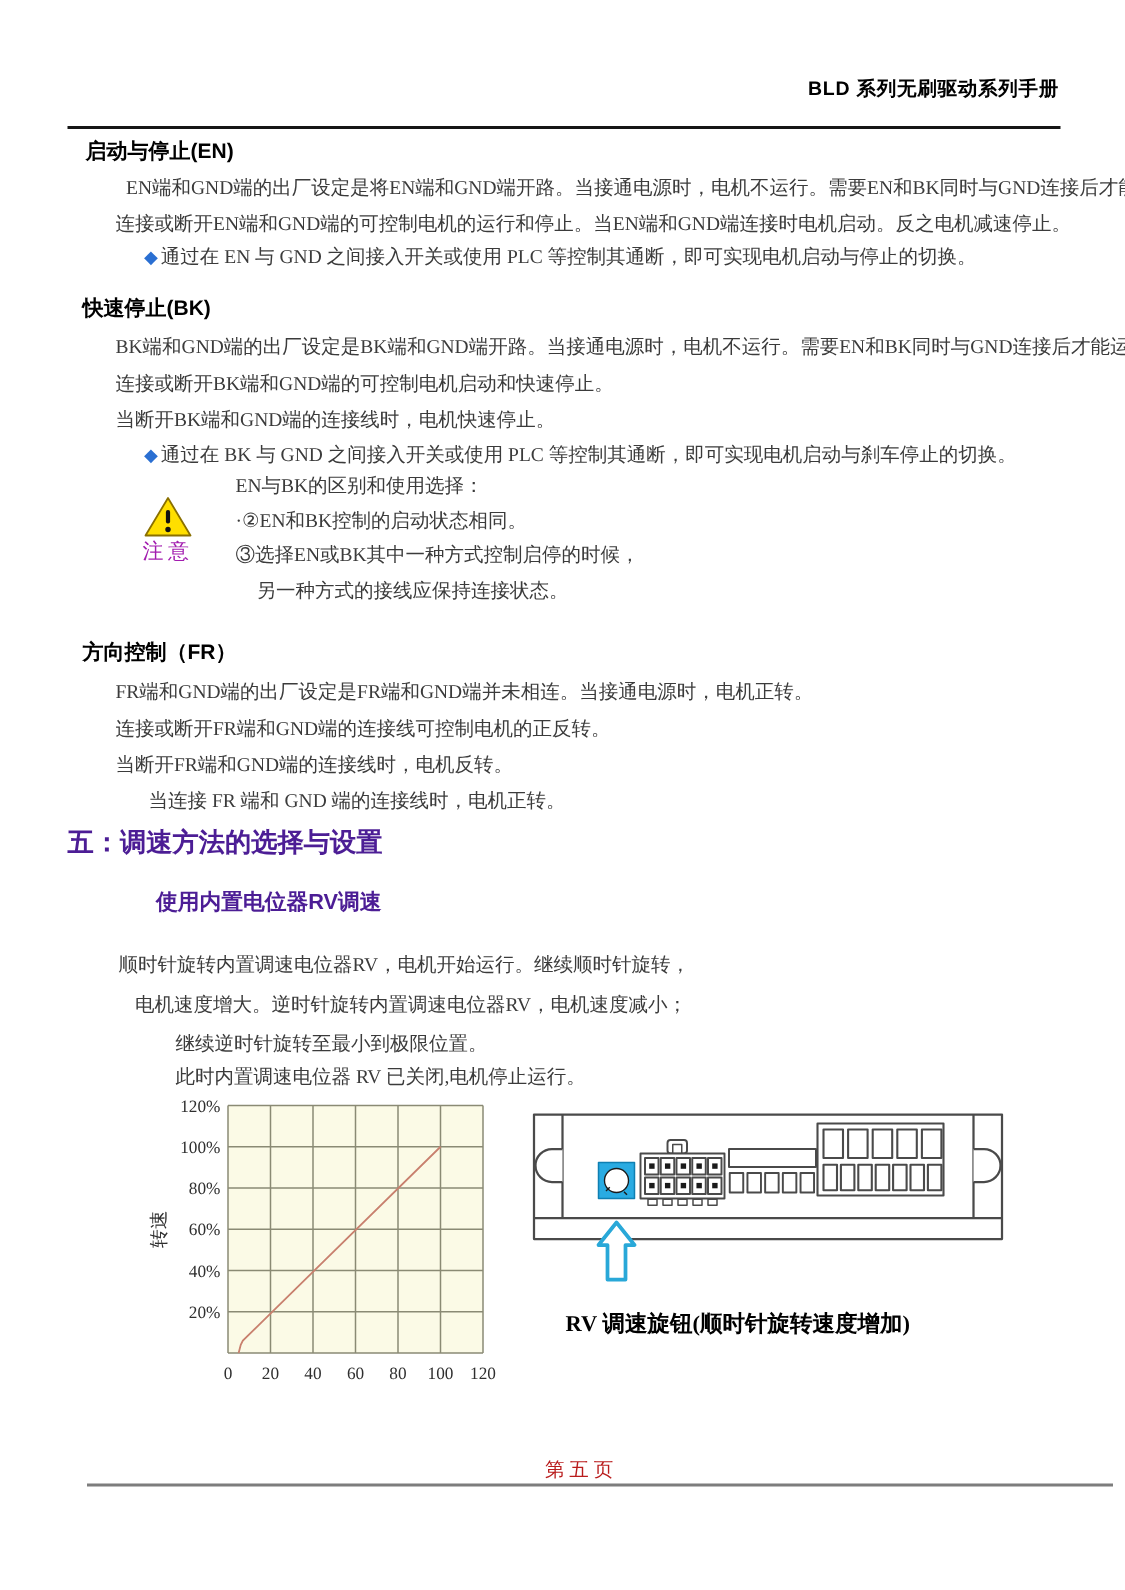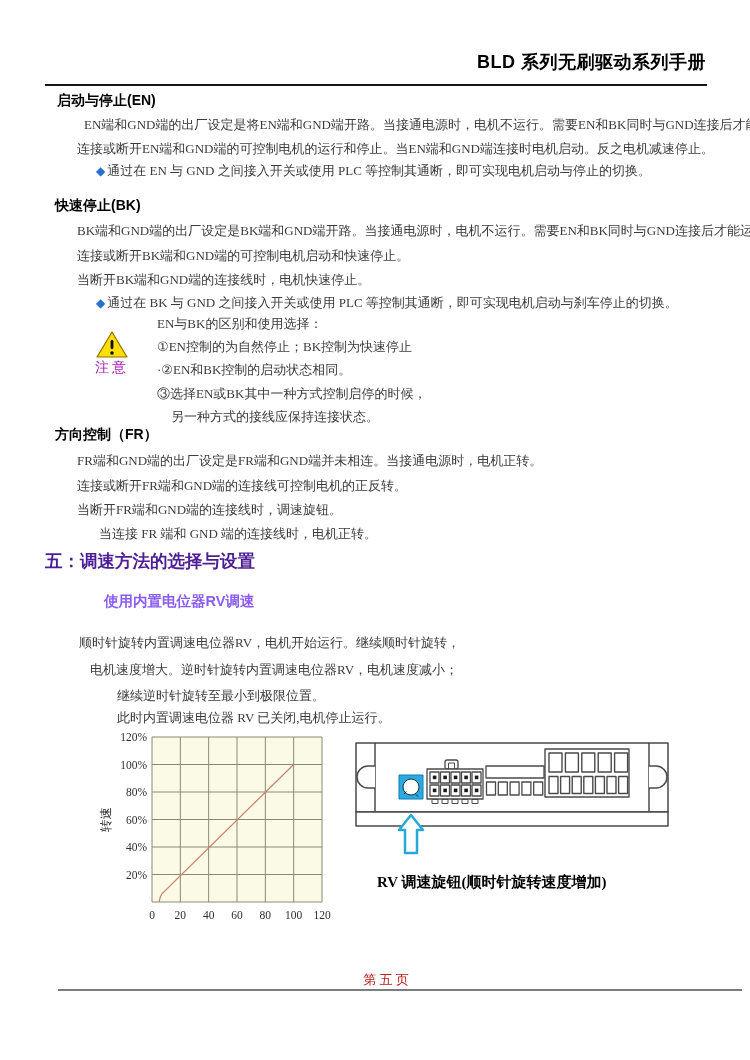--- a/index.html
+++ b/index.html
@@ -14,7 +14,7 @@
   }
   .abs{position:absolute;white-space:nowrap;}
   .sans{font-family:"Liberation Sans","DejaVu Sans",sans-serif;}
-  .h-title{top:50px;right:44px;font-size:18px;font-weight:bold;color:#000;letter-spacing:0.5px;}
+  .h-title{top:50px;right:44px;font-size:13px;font-weight:bold;color:#000;letter-spacing:0.5px;}
   .rule{position:absolute;height:2px;background:#161616;}
   .sec-title{font-size:14px;font-weight:bold;color:#000;}
   .body-p{font-size:13px;}

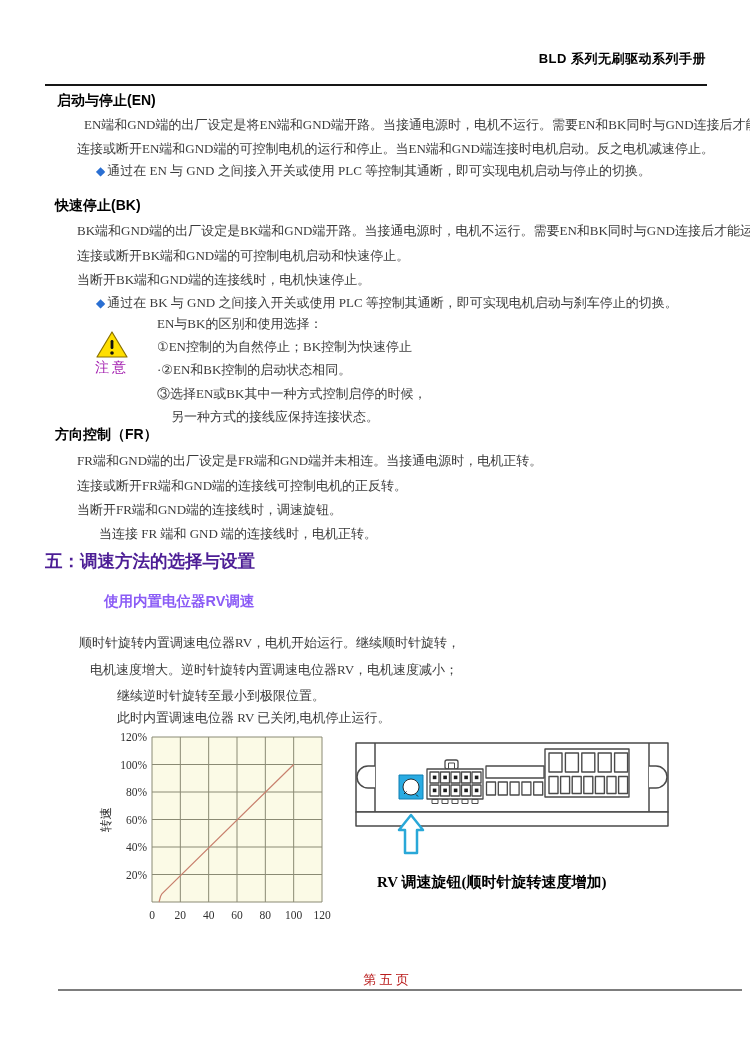--- a/index.html
+++ b/index.html
@@ -59,7 +59,6 @@
   <div class="abs notice-label" style="left:95px;top:359px;">注意</div>
   <div class="abs" style="left:157px;top:312px;">
     <div class="notice-line">EN与BK的区别和使用选择：</div>
-    <div class="notice-line">①EN控制的为自然停止；BK控制为快速停止</div>
     <div class="notice-line">·②EN和BK控制的启动状态相同。</div>
     <div class="notice-line">③选择EN或BK其中一种方式控制启停的时候，</div>
     <div class="notice-line indent">另一种方式的接线应保持连接状态。</div>

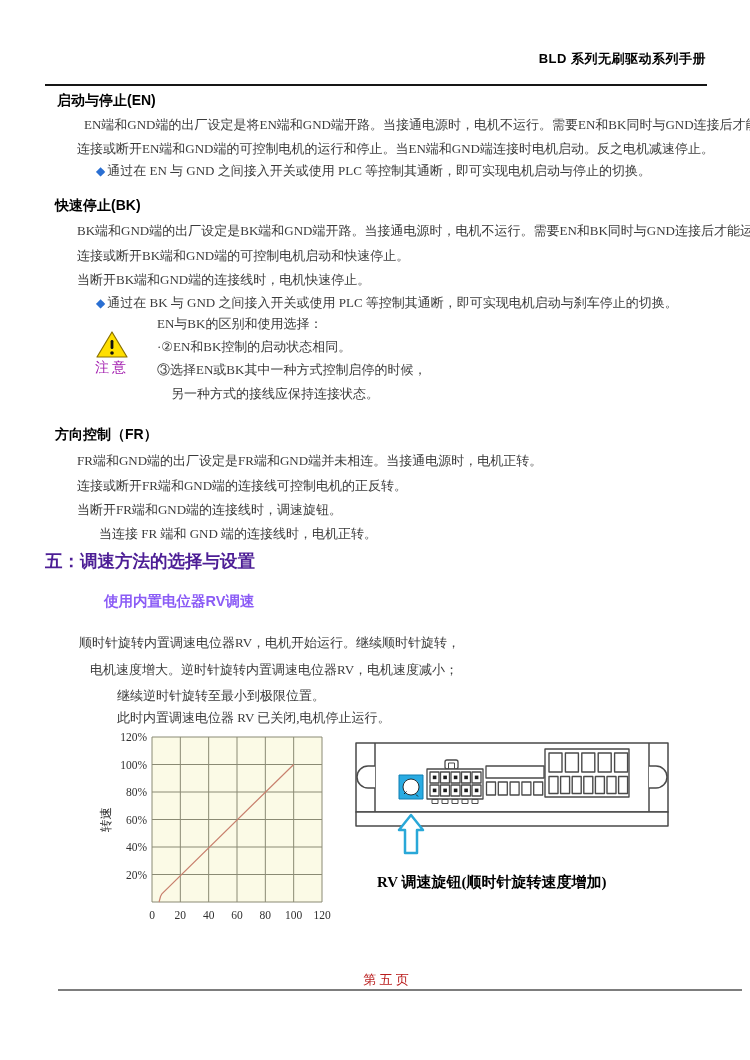--- a/index.html
+++ b/index.html
@@ -67,7 +67,7 @@
   <div class="abs sec-title sans" style="left:55px;top:426px;">方向控制（FR）</div>
   <div class="abs body-p" style="left:77px;top:452px;">FR端和GND端的出厂设定是FR端和GND端并未相连。当接通电源时，电机正转。</div>
   <div class="abs body-p" style="left:77px;top:477px;">连接或断开FR端和GND端的连接线可控制电机的正反转。</div>
-  <div class="abs body-p" style="left:77px;top:501px;">当断开FR端和GND端的连接线时，调速旋钮。</div>
+  <div class="abs body-p" style="left:77px;top:501px;">当断开FR端和GND端的连接线时，电机反转。</div>
   <div class="abs body-p" style="left:99px;top:525px;">当连接 FR 端和 GND 端的连接线时，电机正转。</div>
 
   <div class="abs big-heading sans" style="left:45px;top:549px;">五：调速方法的选择与设置</div>

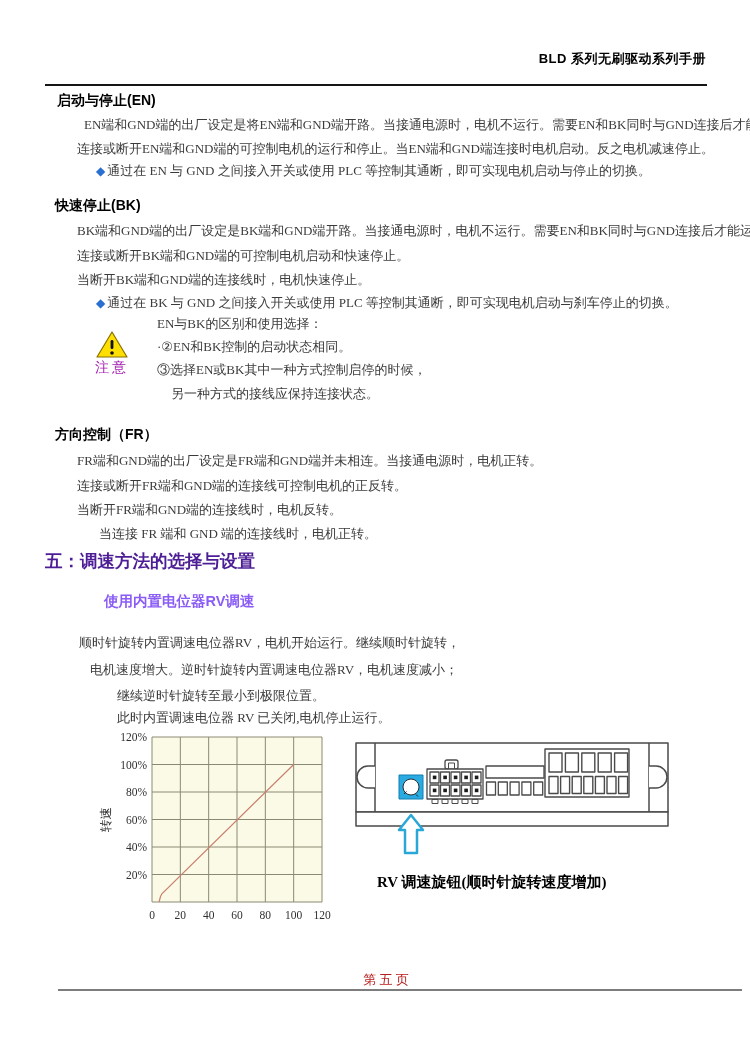--- a/index.html
+++ b/index.html
@@ -24,7 +24,7 @@
   .notice-line.indent{padding-left:14px;}
   .notice-label{font-size:14px;color:#a21caf;letter-spacing:3px;}
   .big-heading{font-size:17.5px;font-weight:bold;color:#4c1d95;}
-  .blue-sub{font-size:14.5px;color:#8b5cf6;font-weight:bold;}
+  .blue-sub{font-size:14.5px;color:#4c1d95;font-weight:bold;}
   .caption{font-size:15px;font-weight:bold;color:#000;}
   .footer-label{font-size:13px;color:#b91c1c;text-align:center;width:100px;}
   .footer-rule{position:absolute;height:2px;background:#7d7d7d;}

